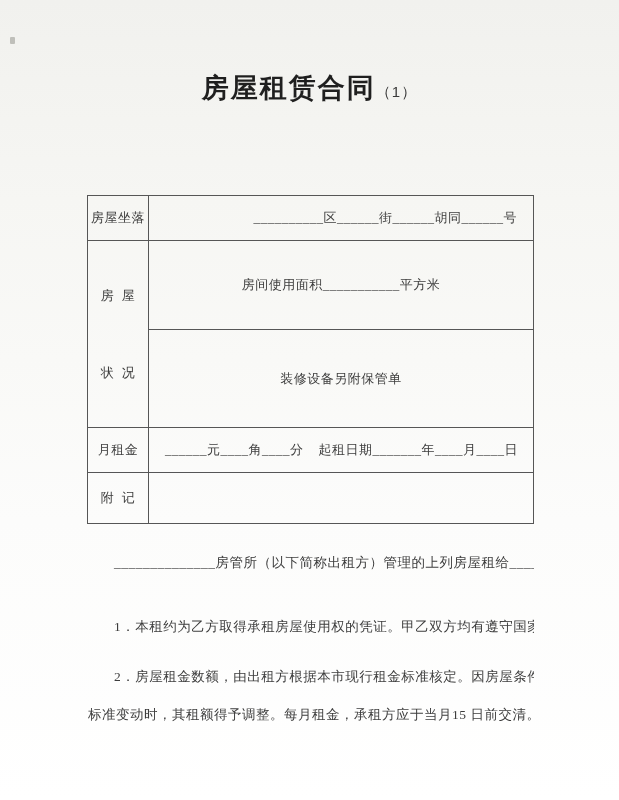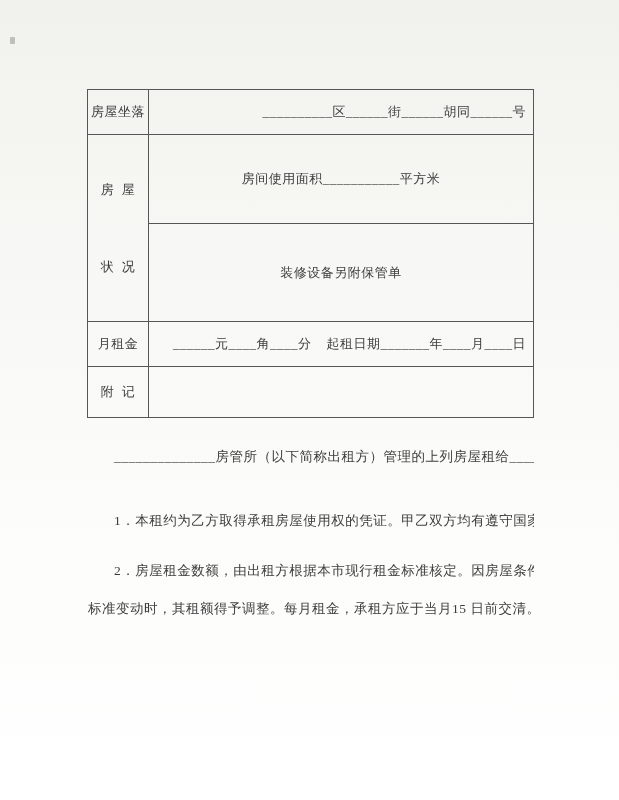--- a/index.html
+++ b/index.html
@@ -90,6 +90,7 @@
 
   <div class="scan-artifact"></div>
 
+  <div class="title-block"><span class="title-main">房屋租赁合同</span><span class="title-suffix">（1）</span></div>
 
   <table class="info-table">
     <tbody>

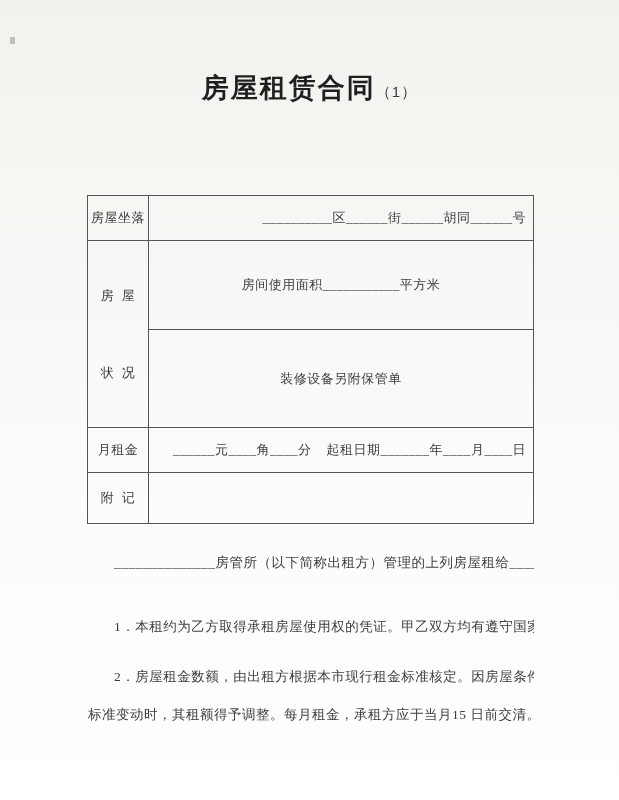--- a/index.html
+++ b/index.html
@@ -60,7 +60,7 @@
     white-space: pre;
   }
   .lbl.twoline div { line-height: 45px; white-space: pre; }
-  .val { white-space: pre; padding: 0 7px; overflow: hidden; font-family: Liberation Serif, serif; }
+  .val { white-space: pre; padding: 0 16px; overflow: hidden; font-family: Liberation Serif, serif; }
   .val.right  { text-align: right; }
   .val.center { text-align: center; }
   .val.left   { text-align: right; }

